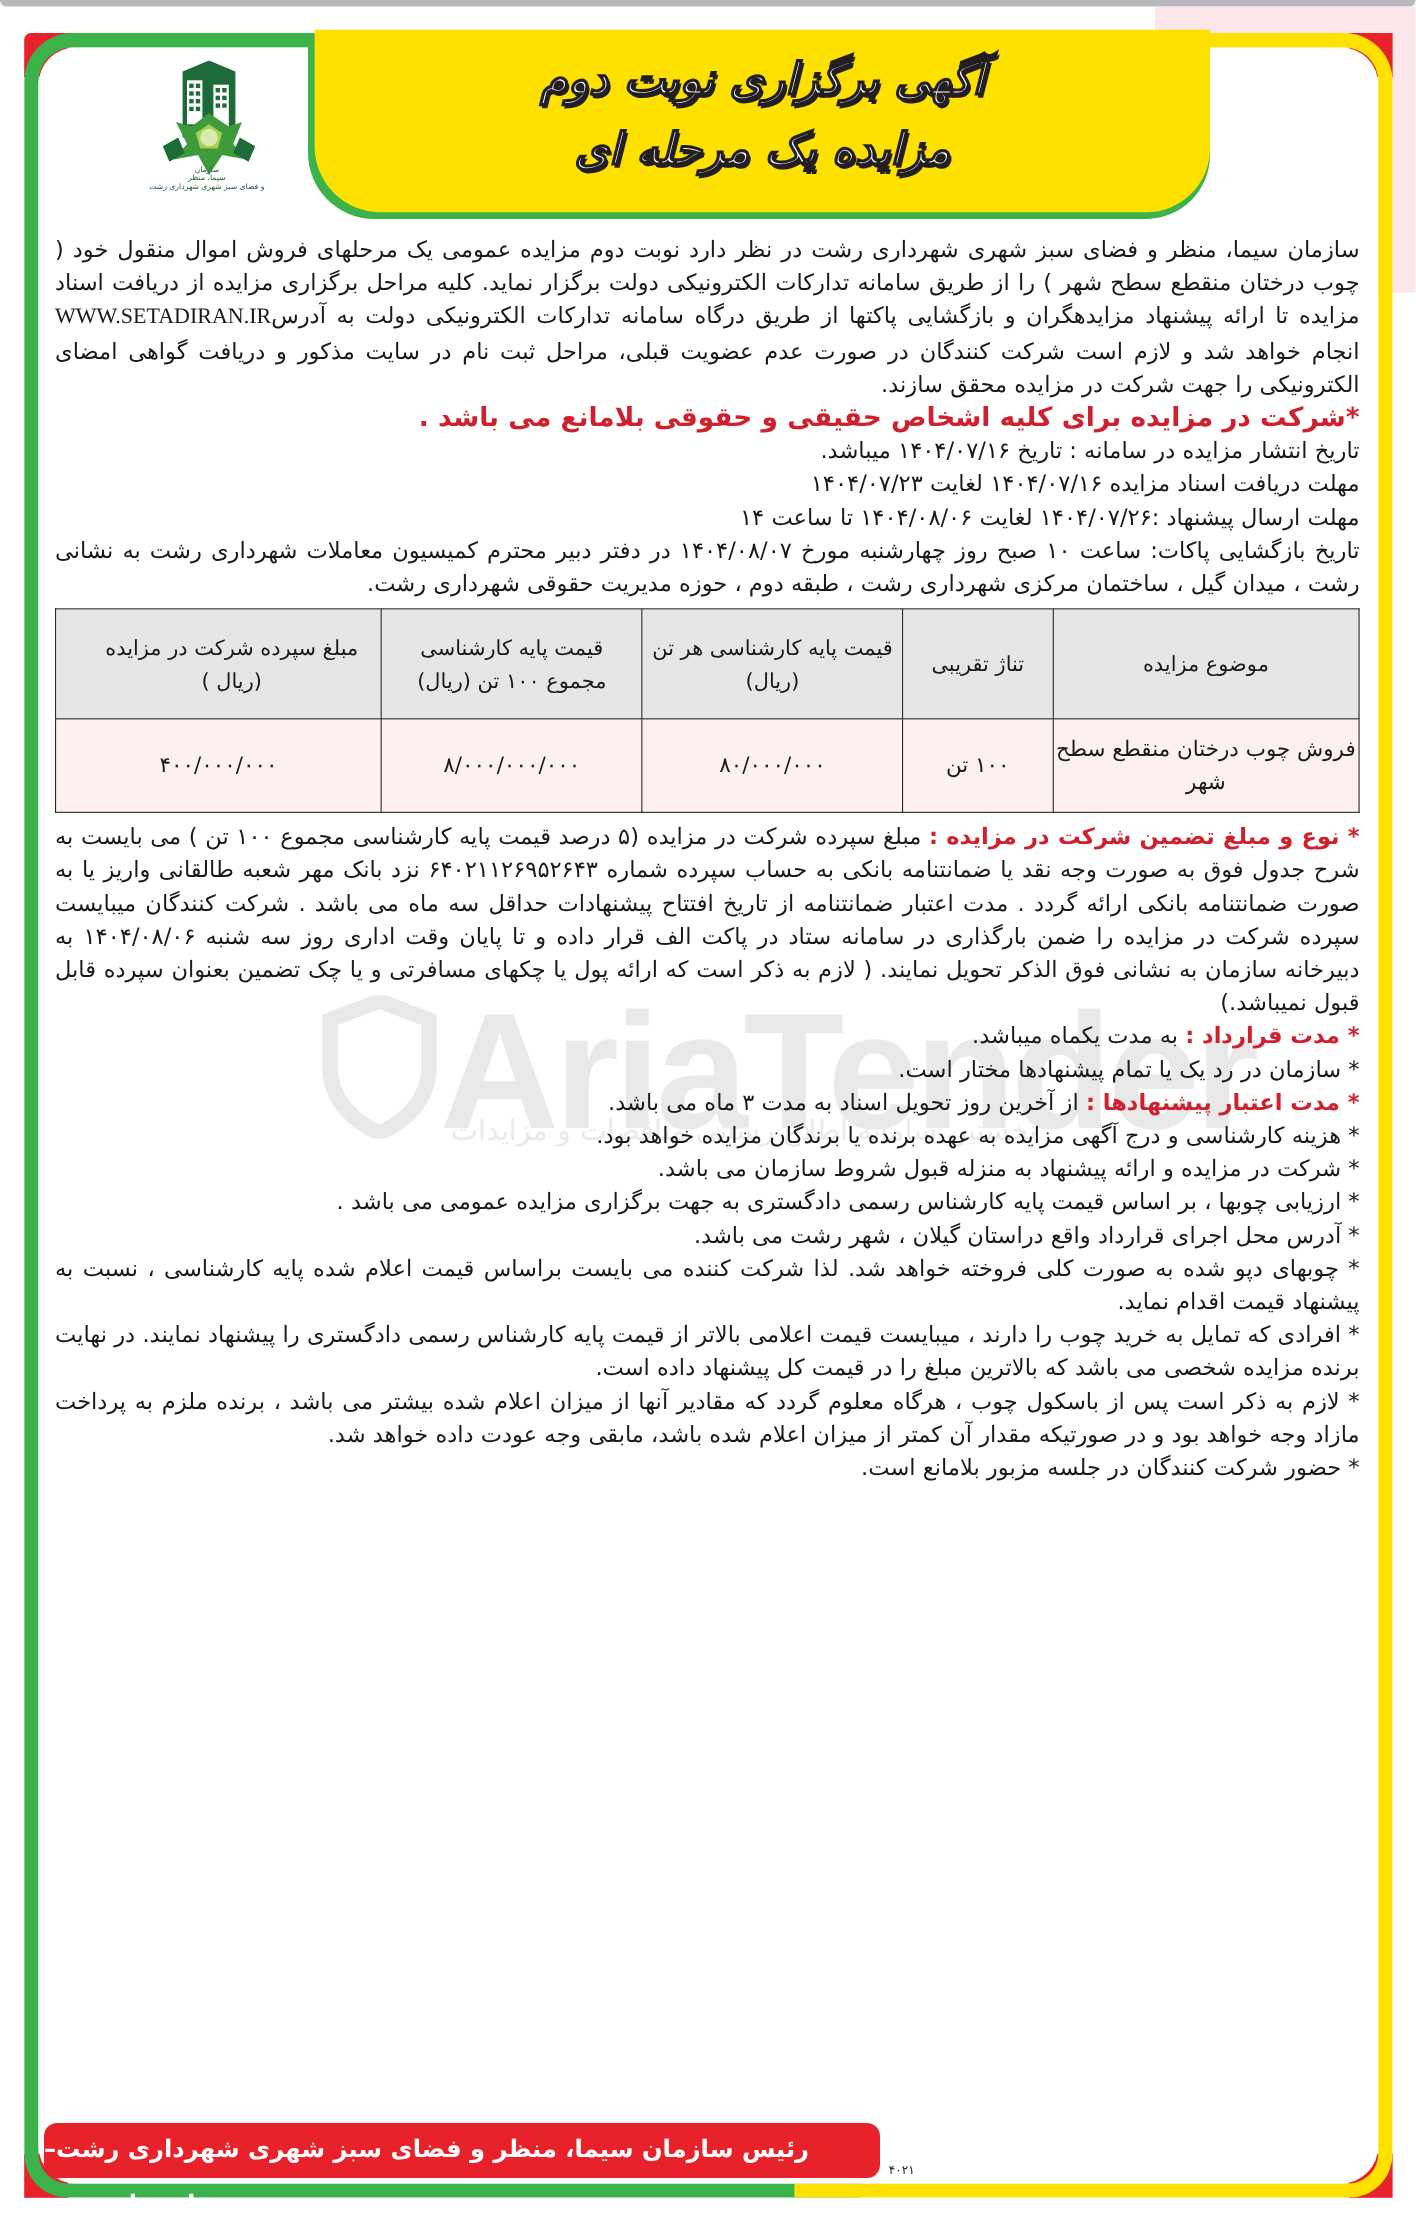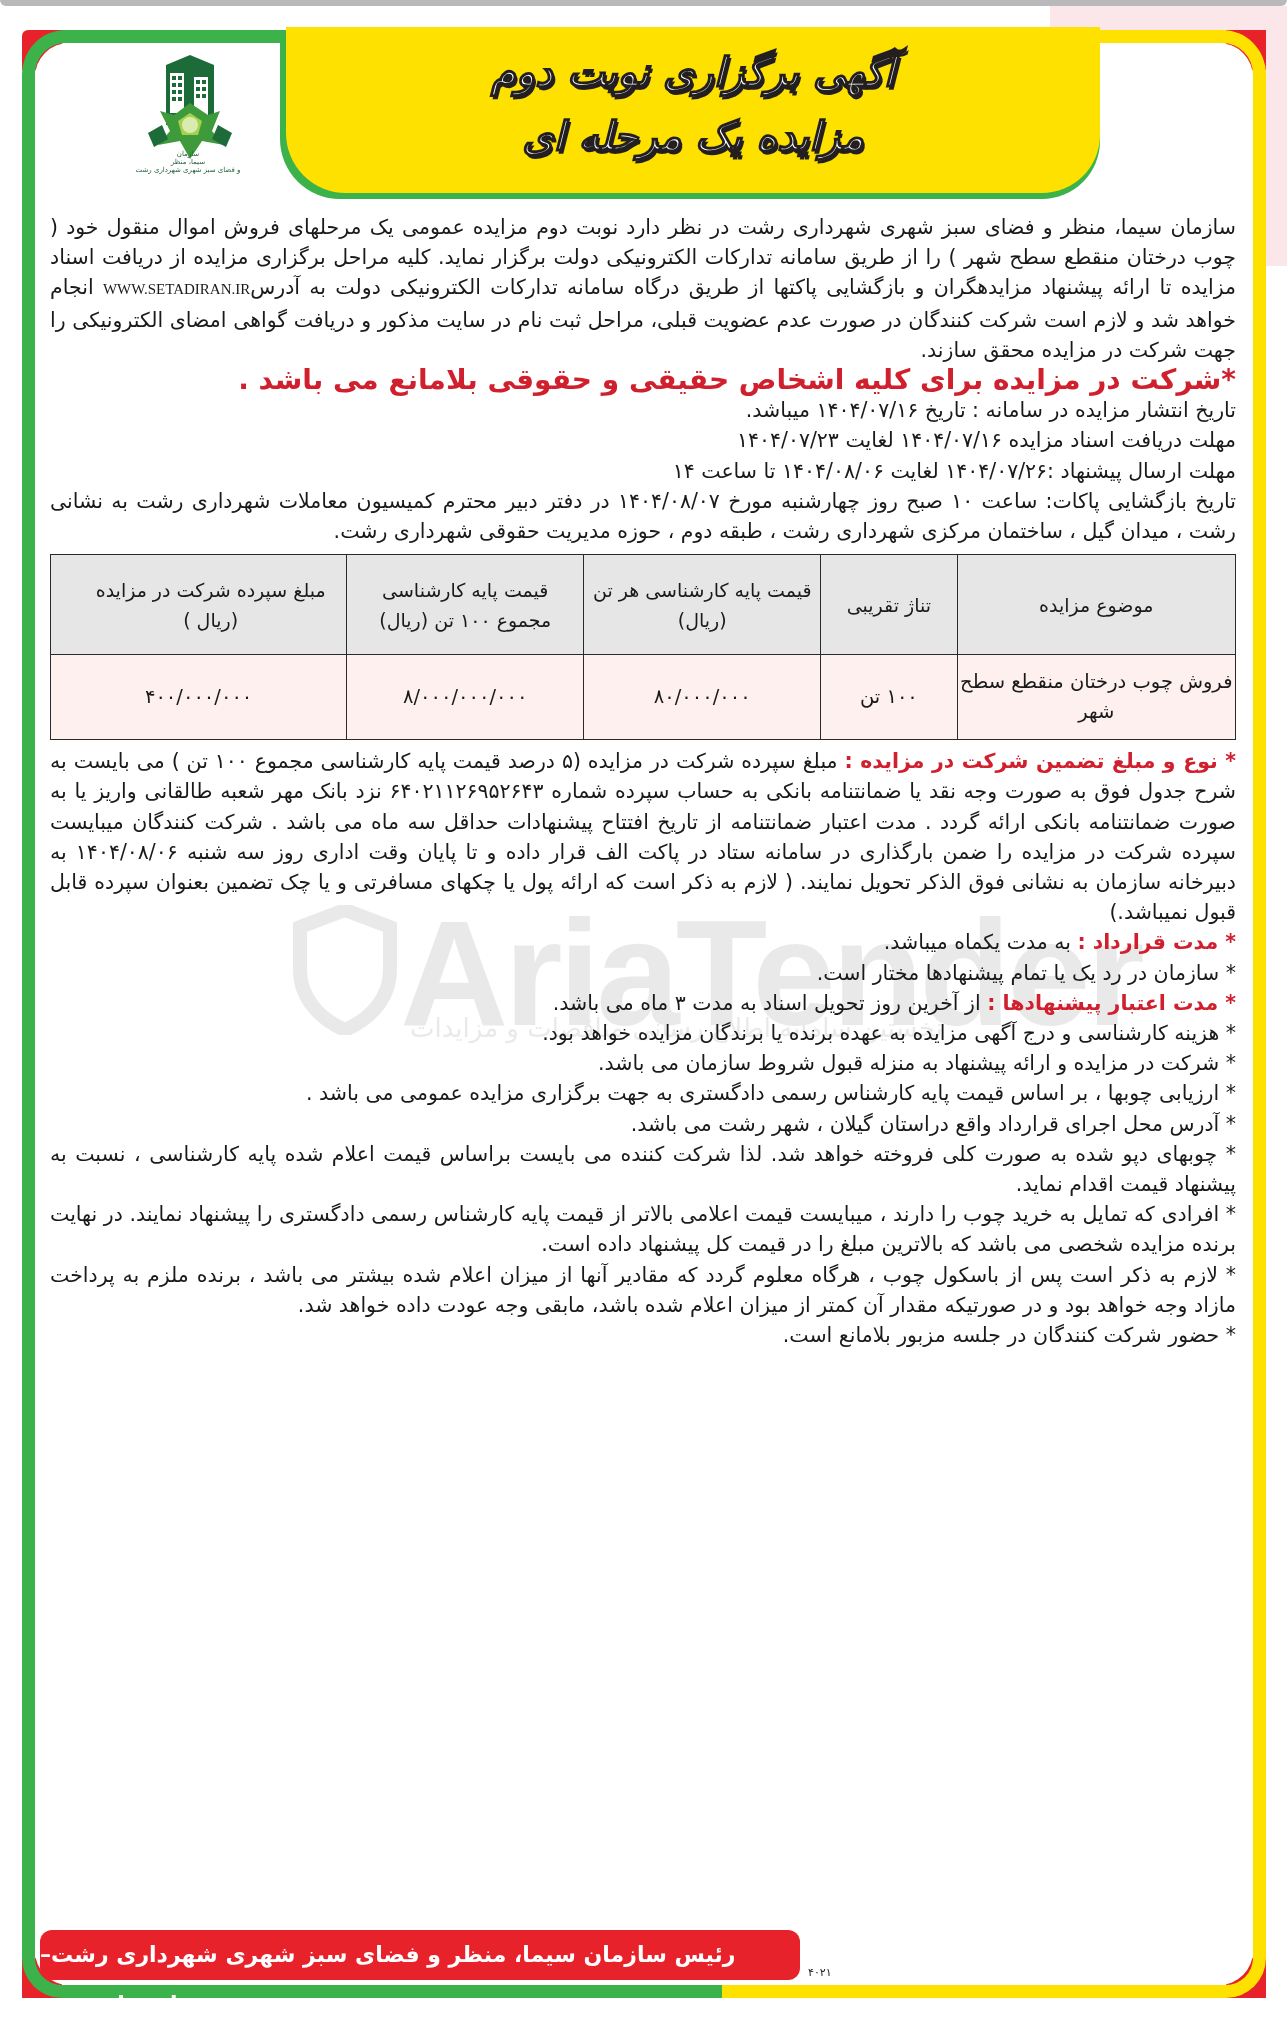--- a/index.html
+++ b/index.html
@@ -30,7 +30,7 @@
              font-family: "DejaVu Sans", sans-serif; font-size: 20.5px; line-height: 30.2px; color: #1a1a1a; }
   .content p { margin: 0; }
   .red { color: #d0202e; font-weight: bold; }
-  .latin { font-family: "Liberation Serif", serif; font-size: 15px; direction: ltr; unicode-bidi: embed; }
+  .latin { font-family: "Liberation Serif", serif; font-size: 20px; direction: ltr; unicode-bidi: embed; }
 
   .table-wrap { margin: 8px 0 6px 0; }
   table.auction { width: 100%; border-collapse: collapse; direction: rtl; font-family: "DejaVu Sans", sans-serif; }

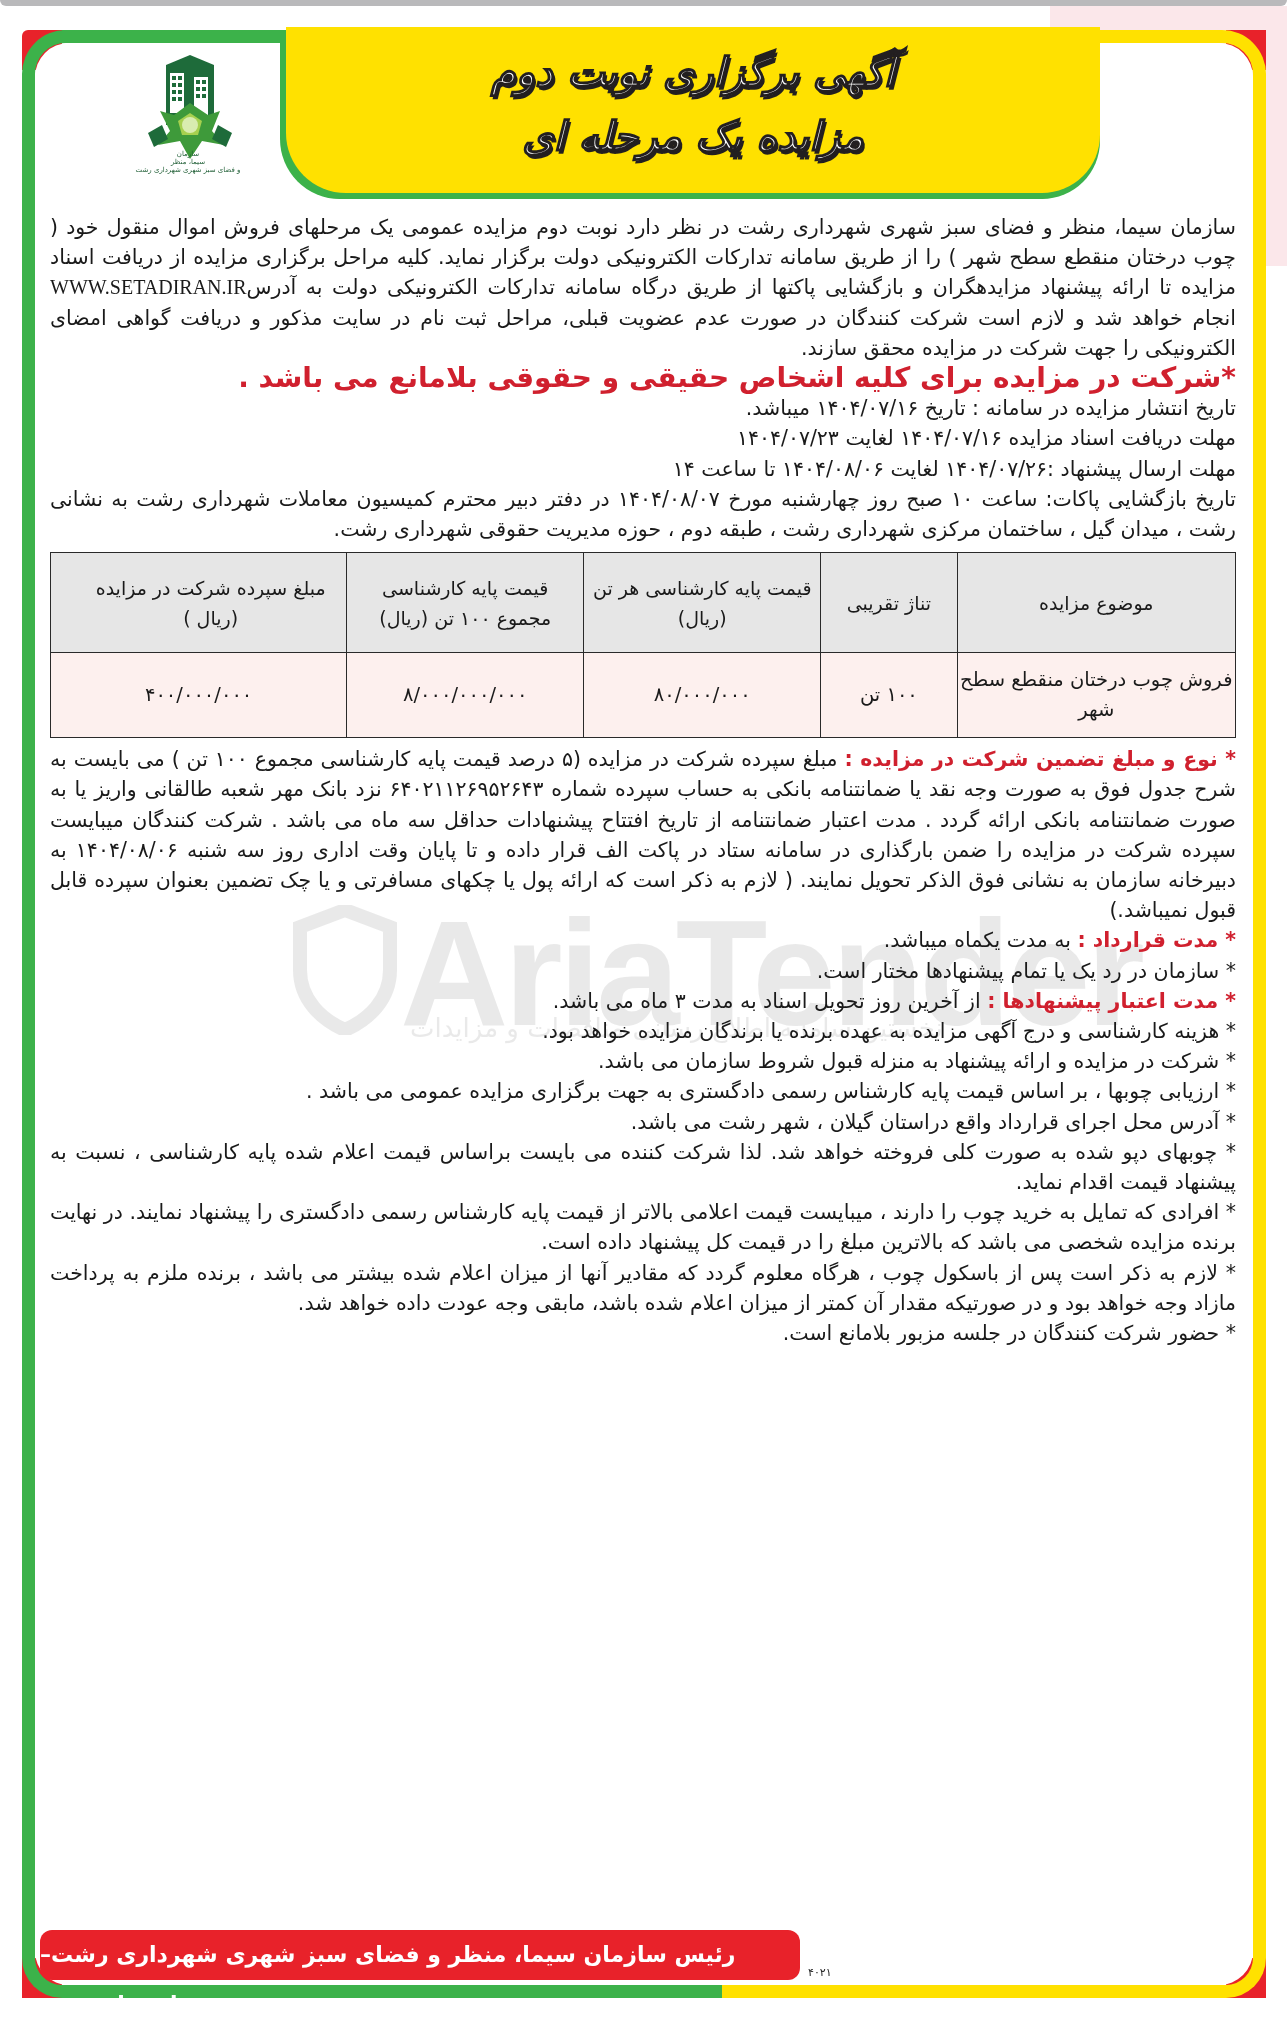--- a/index.html
+++ b/index.html
@@ -118,7 +118,7 @@
     <span>سازمان سیما، منظر و فضای سبز شهری شهرداری رشت در نظر دارد نوبت دوم مزایده عمومی یک مرحلهای فروش اموال منقول خود ( چوب درختان منقطع سطح شهر ) را از طریق سامانه تدارکات الکترونیکی دولت برگزار نماید. کلیه مراحل برگزاری مزایده از دریافت اسناد مزایده تا ارائه پیشنهاد مزایدهگران و بازگشایی پاکتها از طریق درگاه سامانه تدارکات الکترونیکی دولت به آدرس</span><span class="latin">WWW.SETADIRAN.IR</span>
     <span>انجام خواهد شد و لازم است شرکت کنندگان در صورت عدم عضویت قبلی، مراحل ثبت نام در سایت مذکور و دریافت گواهی امضای الکترونیکی را جهت شرکت در مزایده محقق سازند.</span>
   </p>
-  <p class="red" style="font-size:28px;">*شرکت در مزایده برای کلیه اشخاص حقیقی و حقوقی بلامانع می باشد .</p>
+  <p class="red" style="font-size:24px;">*شرکت در مزایده برای کلیه اشخاص حقیقی و حقوقی بلامانع می باشد .</p>
   <p>تاریخ انتشار مزایده در سامانه : تاریخ ۱۴۰۴/۰۷/۱۶ میباشد.</p>
   <p>مهلت دریافت اسناد مزایده ۱۴۰۴/۰۷/۱۶ لغایت ۱۴۰۴/۰۷/۲۳</p>
   <p>مهلت ارسال پیشنهاد :۱۴۰۴/۰۷/۲۶ لغایت ۱۴۰۴/۰۸/۰۶ تا ساعت ۱۴</p>

